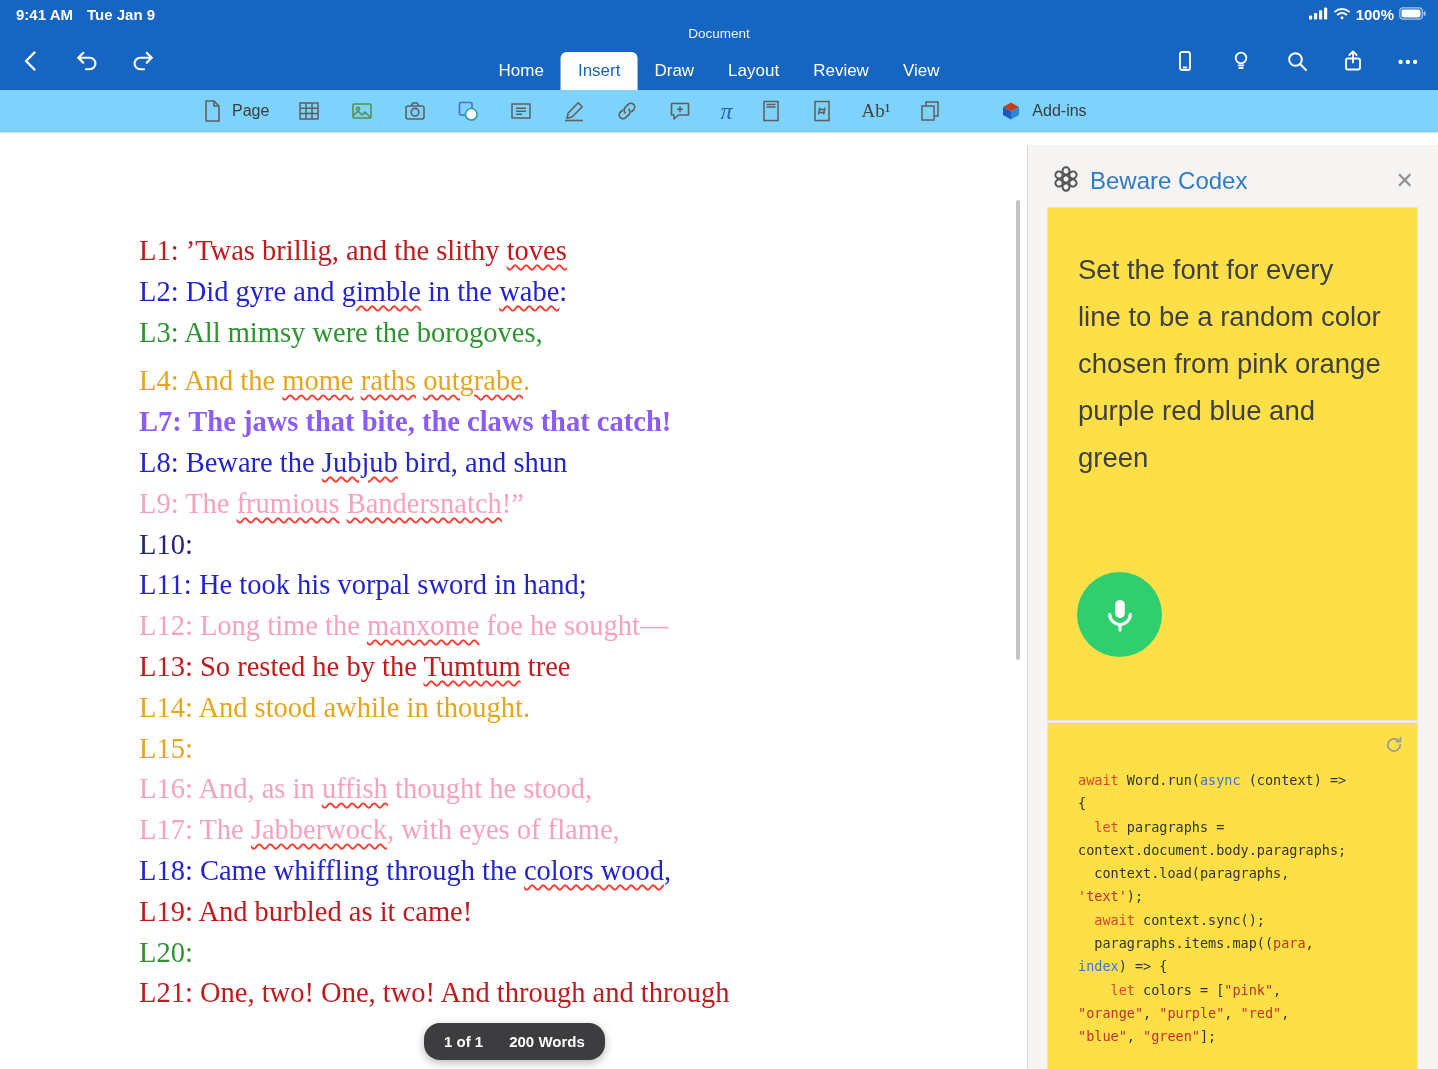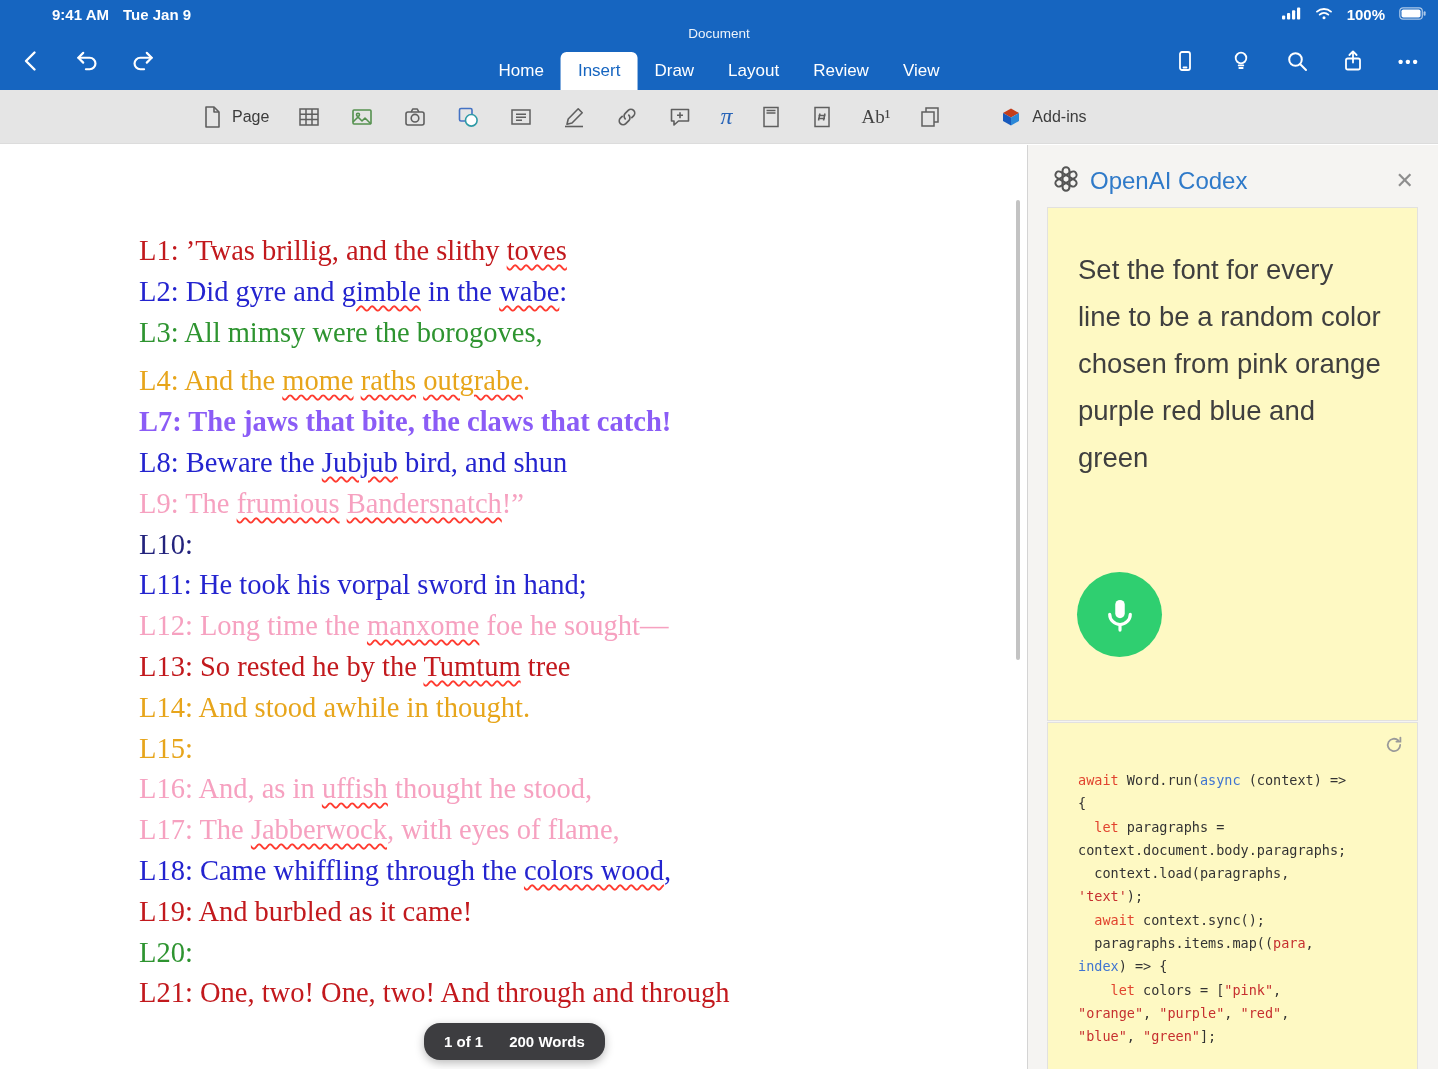--- a/index.html
+++ b/index.html
@@ -8,7 +8,7 @@
 
   
   .header { position:absolute; top:0; left:0; right:0; height:90px; background:#1665c0; color:#fff; }
-  .statusbar { position:absolute; top:0; left:0; right:0; height:26px; display:flex; justify-content:space-between; align-items:center; padding:2px 12px 0 16px; font-size:15px; font-weight:600; box-sizing:border-box;margin-left:36px; }
+  .statusbar { position:absolute; top:0; left:0; right:0; height:26px; display:flex; justify-content:space-between; align-items:center; padding:2px 12px 0 16px; font-size:15px; font-weight:600; box-sizing:border-box; }
   .status-left { display:flex; gap:14px; }
   .status-right { display:flex; gap:14px; align-items:center; }
   .doc-title { position:absolute; top:26px; left:0; width:100%; text-align:center; font-size:13.5px; color:rgba(255,255,255,.92); }

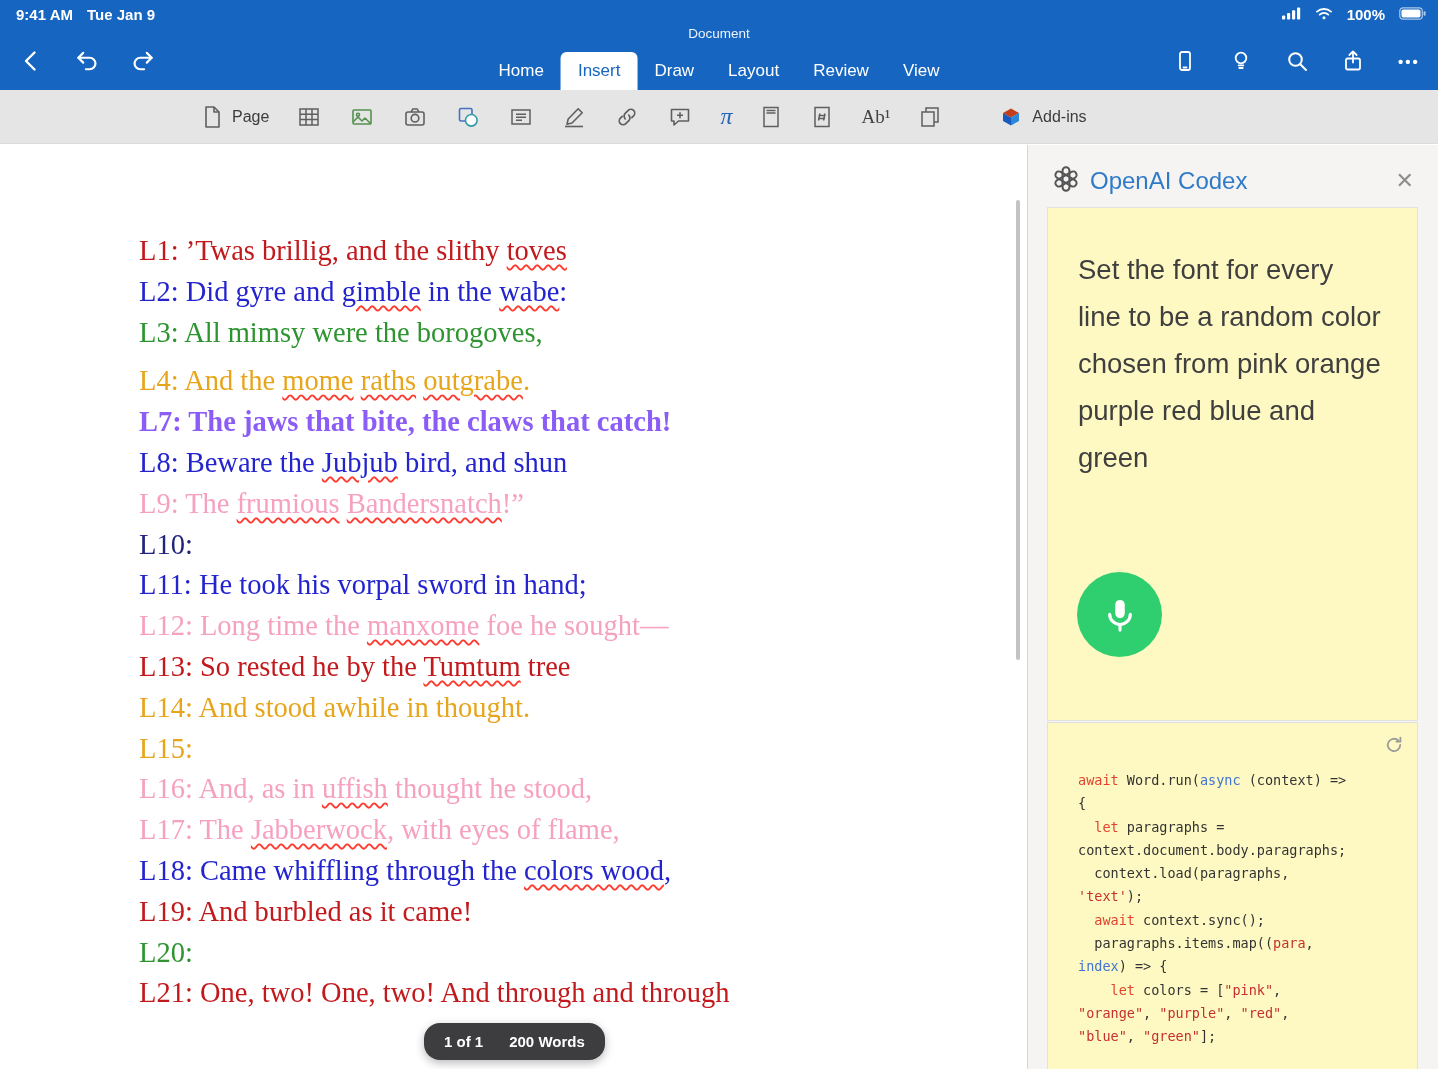--- a/index.html
+++ b/index.html
@@ -10,7 +10,7 @@
   .header { position:absolute; top:0; left:0; right:0; height:90px; background:#1665c0; color:#fff; }
   .statusbar { position:absolute; top:0; left:0; right:0; height:26px; display:flex; justify-content:space-between; align-items:center; padding:2px 12px 0 16px; font-size:15px; font-weight:600; box-sizing:border-box; }
   .status-left { display:flex; gap:14px; }
-  .status-right { display:flex; gap:14px; align-items:center; }
+  .status-right { display:flex; gap:5px; align-items:center; }
   .doc-title { position:absolute; top:26px; left:0; width:100%; text-align:center; font-size:13.5px; color:rgba(255,255,255,.92); }
   .nav-left { position:absolute; left:16px; top:44px; display:flex; gap:26px; align-items:center; height:34px; }
   .nav-right { position:absolute; right:14px; top:44px; display:flex; gap:26px; align-items:center; height:34px; }

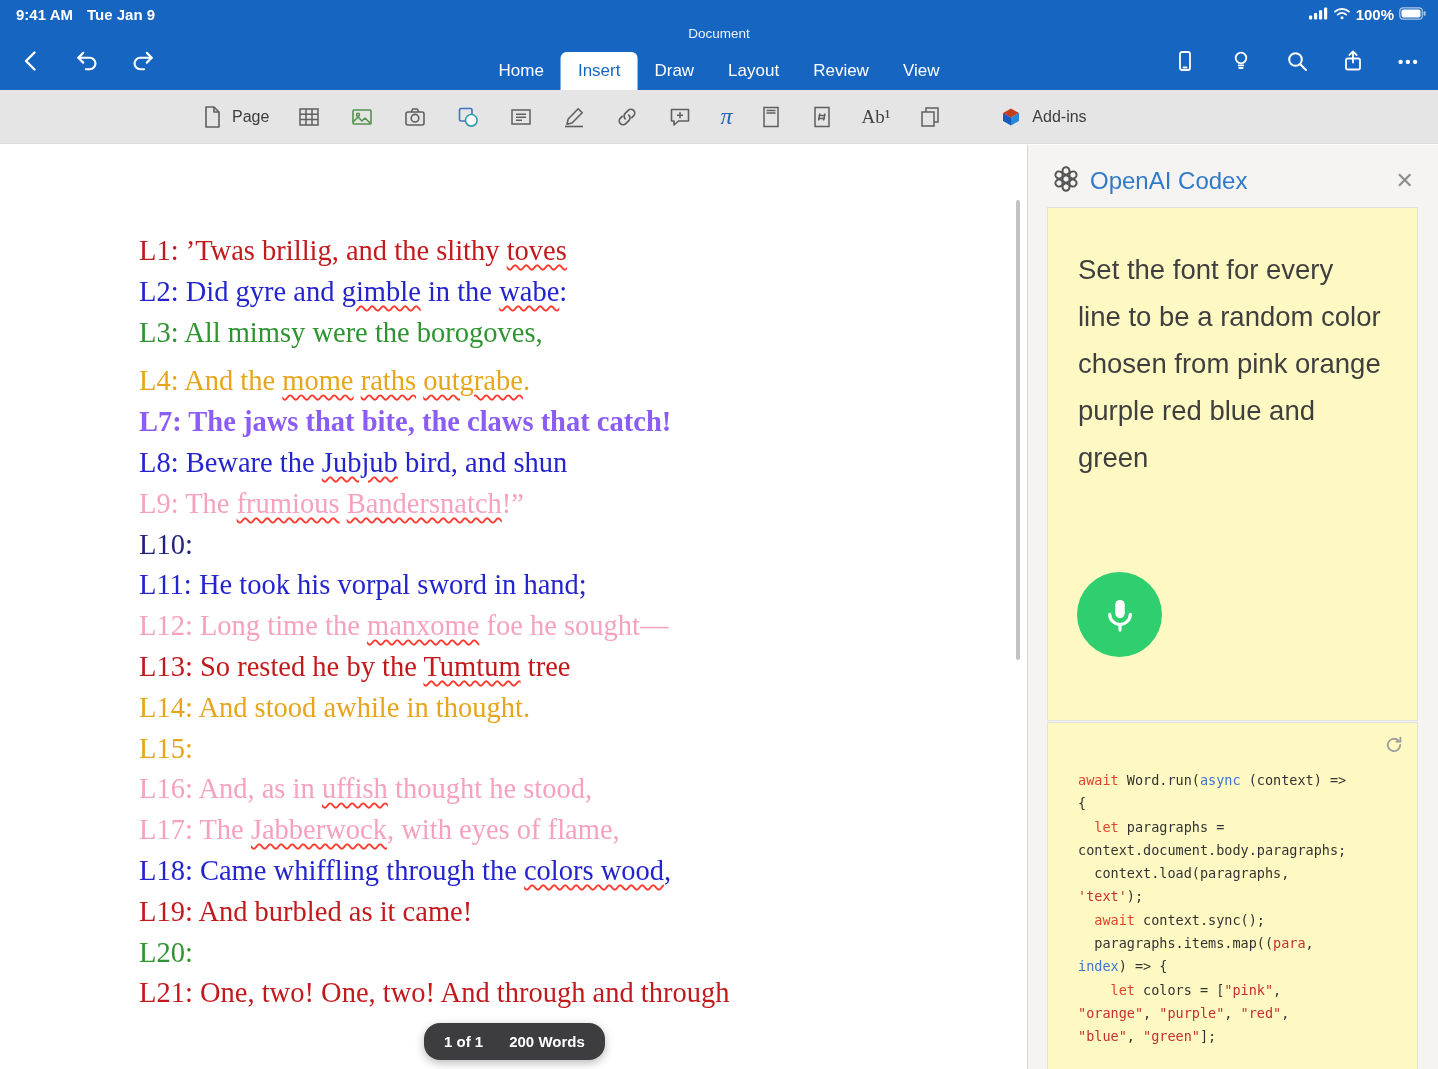--- a/index.html
+++ b/index.html
@@ -21,7 +21,7 @@
   .ellipsis-glyph { font-size:15px; letter-spacing:2px; font-weight:700; }
 
   
-  .toolbar { position:absolute; top:90px; left:0; right:0; height:54px; background:#e5e5e5; border-bottom:1px solid #dcdcdc; display:flex; align-items:center; gap:27px; padding-left:200px; box-sizing:border-box; }
+  .toolbar { position:absolute; top:90px; left:0; right:0; height:43px; background:#7dd3fc; border-bottom:1px solid #dcdcdc; display:flex; align-items:center; gap:27px; padding-left:200px; box-sizing:border-box; }
   .tool { display:flex; align-items:center; gap:8px; color:#3c3c3c; font-size:16px; cursor:pointer; }
   .tool svg { display:block; }
   .footnote-text { font-size:19px; color:#444; font-family:"Liberation Serif",serif; }

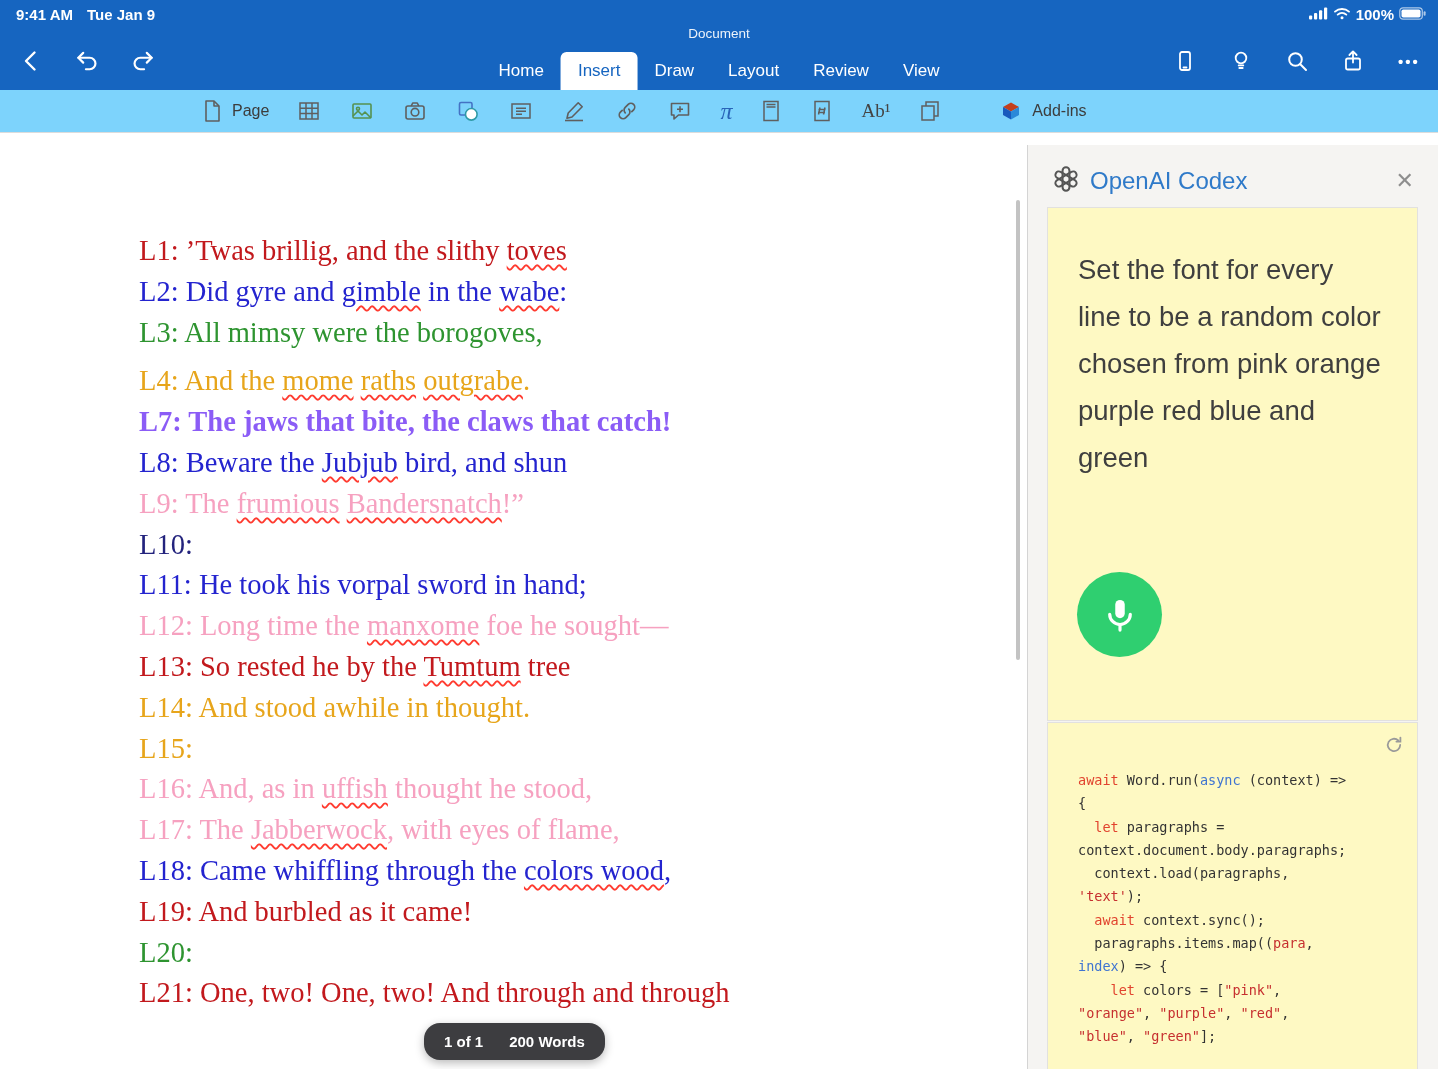--- a/index.html
+++ b/index.html
@@ -282,7 +282,7 @@
               </g>
             </svg>
         </span>
-        <span class="panel-title">OpenAI Codex</span>
+        <span class="panel-title">Beware Codex</span>
         <span class="panel-close">✕</span>
       </div>
 

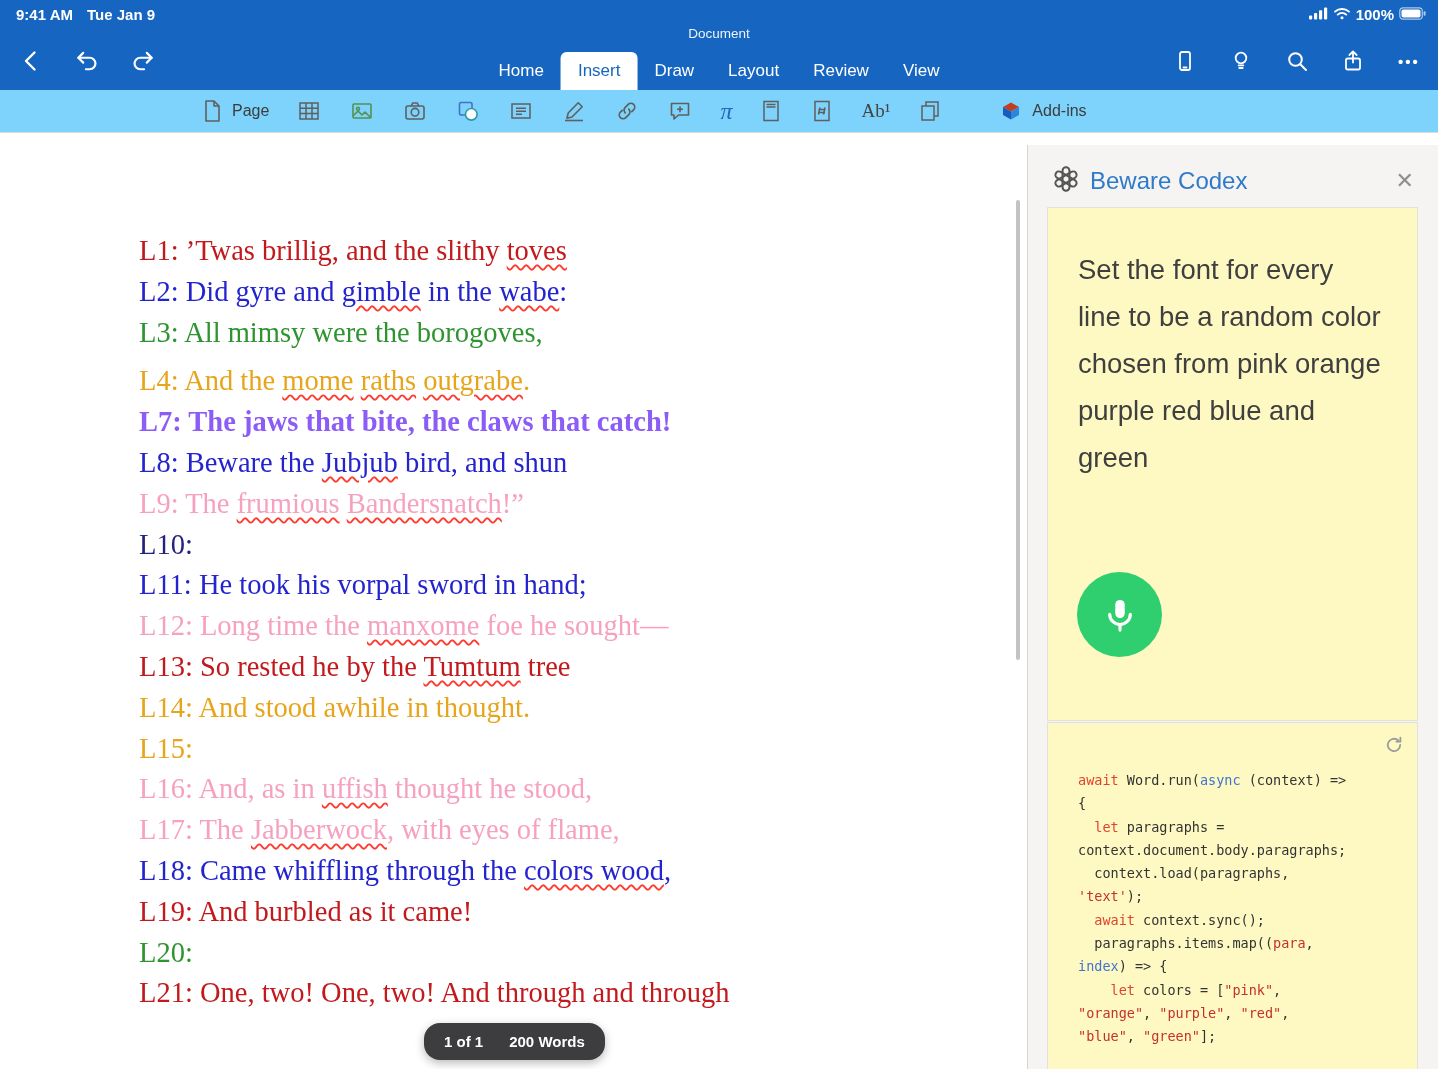--- a/index.html
+++ b/index.html
@@ -41,7 +41,7 @@
   .panel-header { display:flex; align-items:center; gap:10px; padding:20px 18px 8px 24px; }
   .panel-title { font-size:24px; color:#2f7ac9; font-weight:400; flex:1; }
   .panel-close { color:#8e8e8e; font-size:22px; line-height:1; cursor:pointer; padding:2px 6px; }
-  .card { position:absolute; background:#fef9c3; border:1px solid #e2e1df; box-sizing:border-box; }
+  .card { position:absolute; background:#fde047; border:1px solid #e2e1df; box-sizing:border-box; }
   .card-prompt { left:19px; right:20px; top:62px; height:514px; }
   .prompt-text { padding:38px 26px 0 30px; font-size:27.5px; line-height:47px; color:#3f3f3f; width:305px; }
   .mic-btn { position:absolute; left:29px; top:364px; width:85px; height:85px; border-radius:50%; background:#2fcf70; display:flex; align-items:center; justify-content:center; cursor:pointer; }

